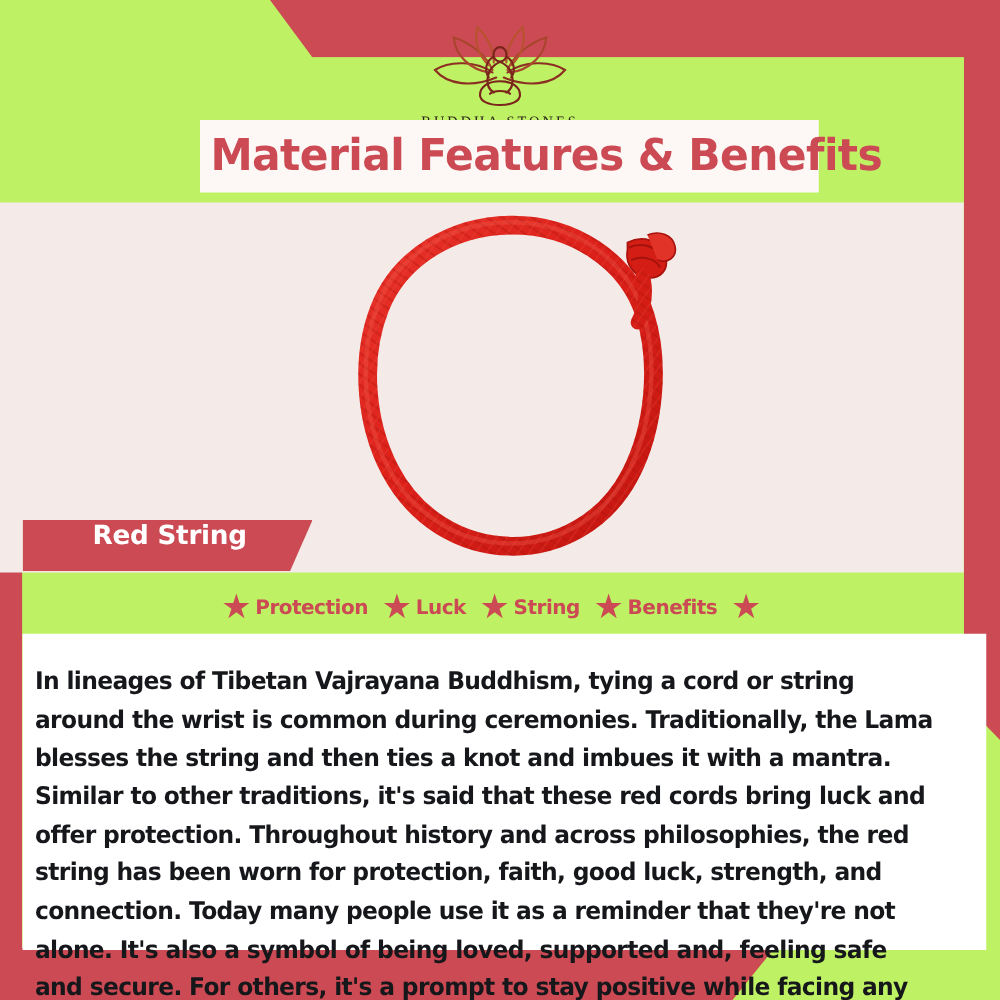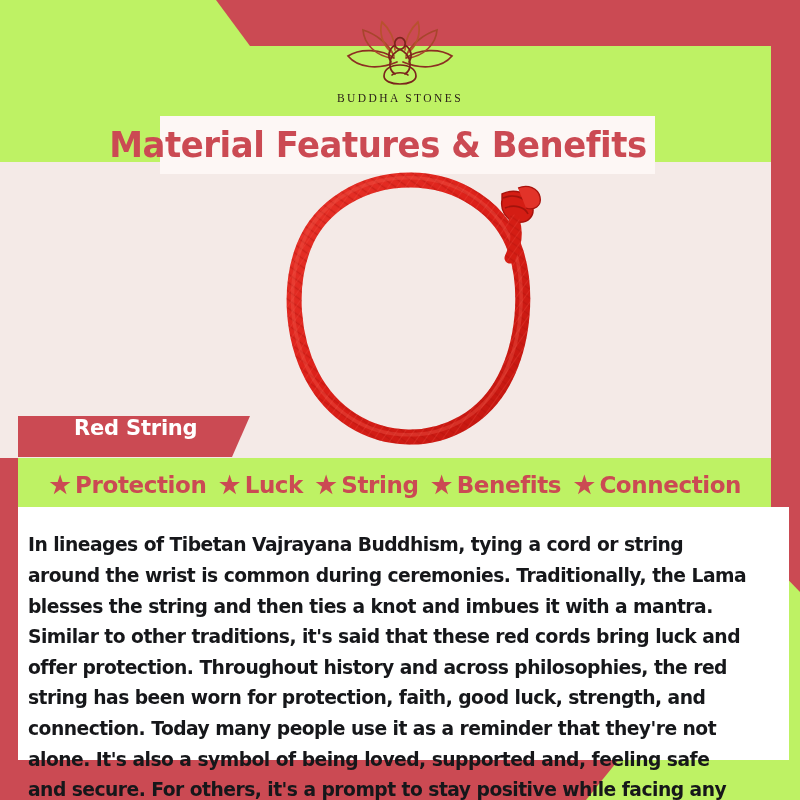--- a/index.html
+++ b/index.html
@@ -112,14 +112,14 @@
 
   #title-box {
     position: absolute;
-    top: 116px;
+    top: 96px;
     left: 160px;
     width: 495px;
     height: 58px;
     background: #FDF7F5;
     display: flex;
     align-items: center;
-    justify-content: flex-end;
+    justify-content: flex-start;
   }
 
   #page-title {

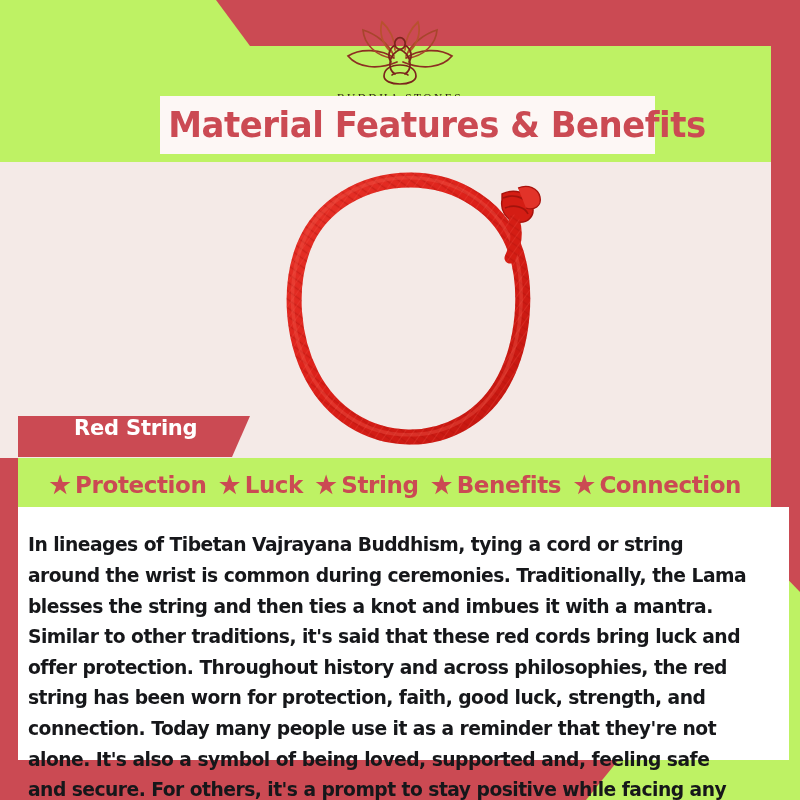--- a/index.html
+++ b/index.html
@@ -196,7 +196,7 @@
 
   .benefit-label {
     font-family: "DejaVu Sans", sans-serif;
-    font-size: 23px;
+    font-size: 16px;
     font-weight: bold;
     color: #CB4A53;
     letter-spacing: -0.4px;

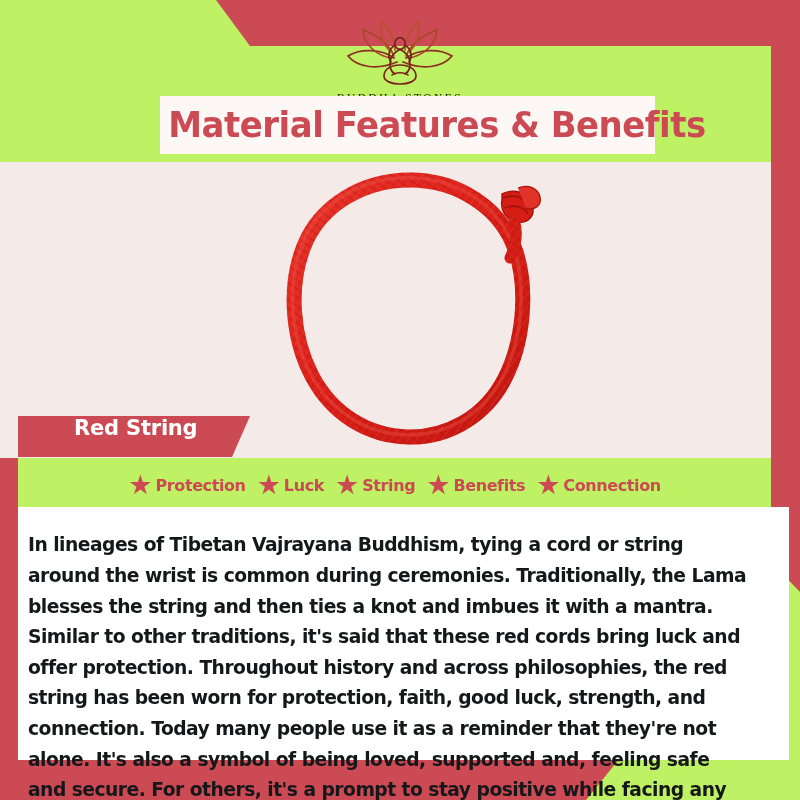--- a/index.html
+++ b/index.html
@@ -351,7 +351,6 @@
     </span>
     <span class="benefit-item">
       <span class="benefit-star">★</span>
-      <span class="benefit-label">Connection</span>
     </span>
   </div>
 

